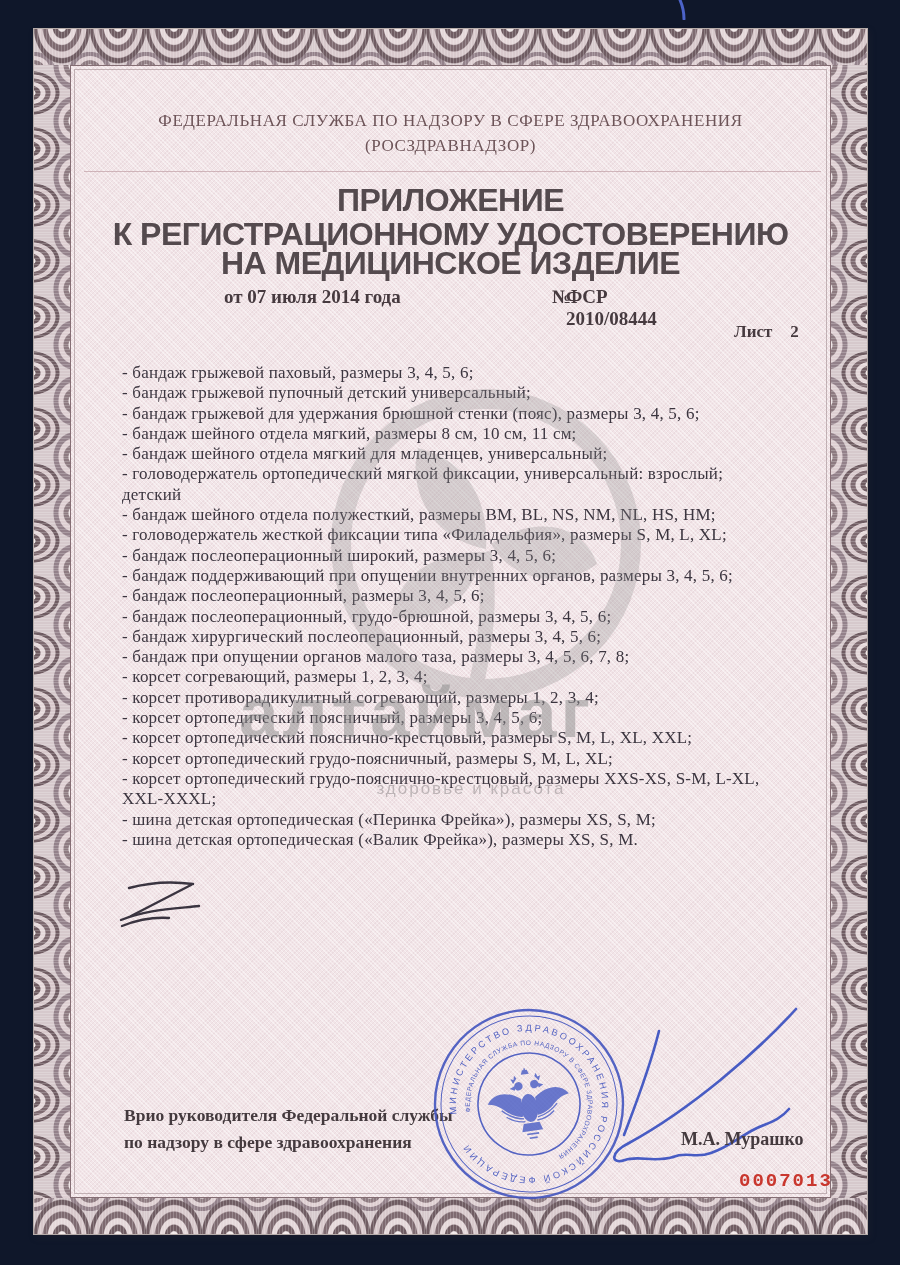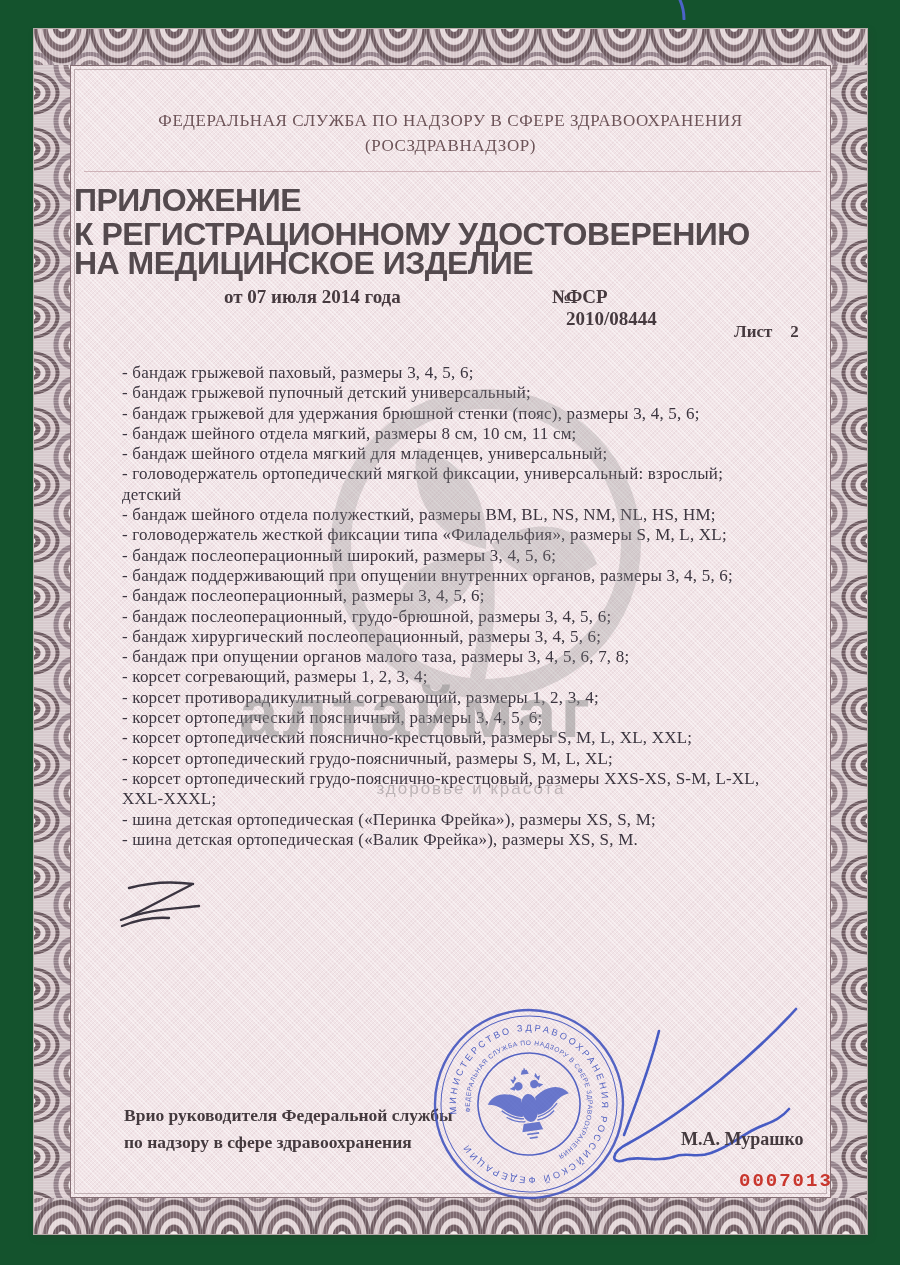--- a/index.html
+++ b/index.html
@@ -5,7 +5,7 @@
   html,body { margin:0; padding:0; background:#ffffff; }
   .page {
     position:relative; width:900px; height:1265px; overflow:hidden;
-    background:#14532d;
+    background:#0f172a;
     font-family:"Liberation Serif","DejaVu Serif",serif;
   }
   

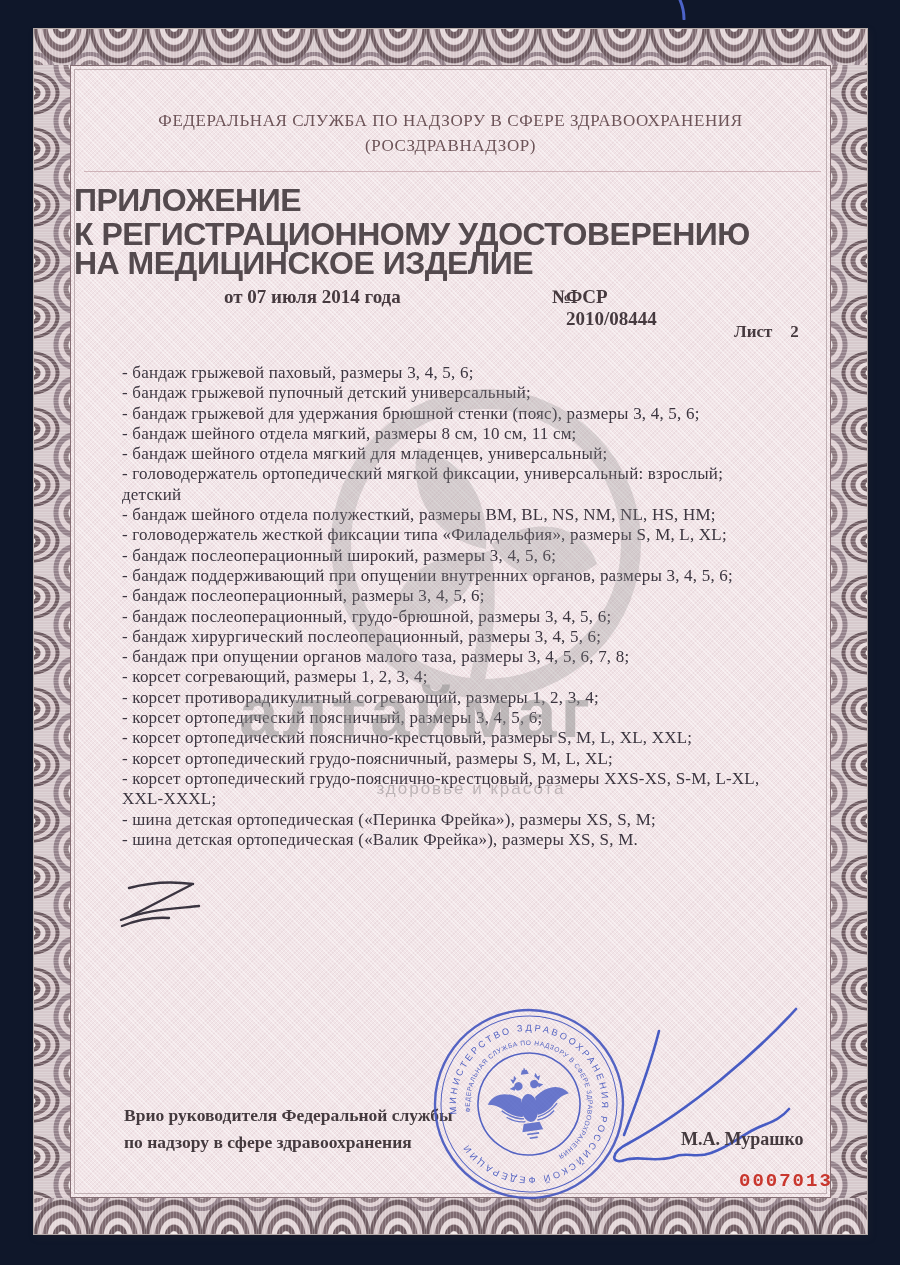--- a/index.html
+++ b/index.html
@@ -52,7 +52,7 @@
   .auth2 { top:107px; }
   .divider { position:absolute; left:50px; top:142px; width:737px; height:1px;
     background:#bb9aa0; opacity:.65; }
-  .title { position:absolute; left:40px; right:40px; text-align:left;
+  .title { position:absolute; left:40px; right:40px; text-align:center;
     font-family:"Liberation Sans","DejaVu Sans",sans-serif; font-weight:bold;
     font-size:32px; letter-spacing:-.5px; color:#544a4e; }
   .title1 { top:153px; }

